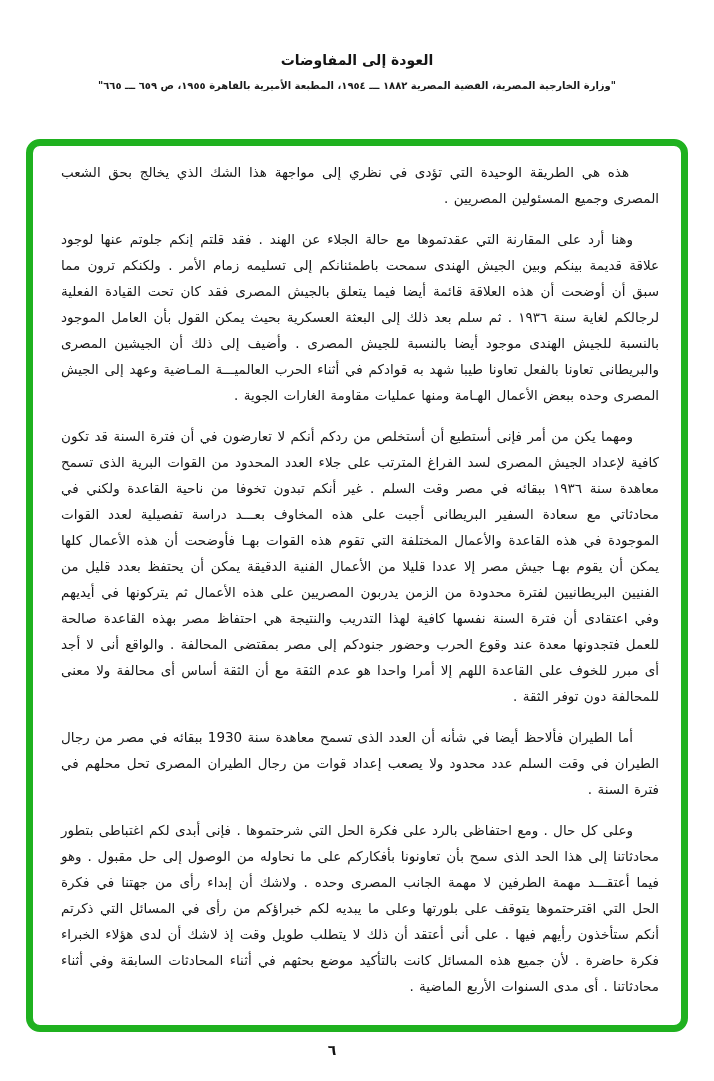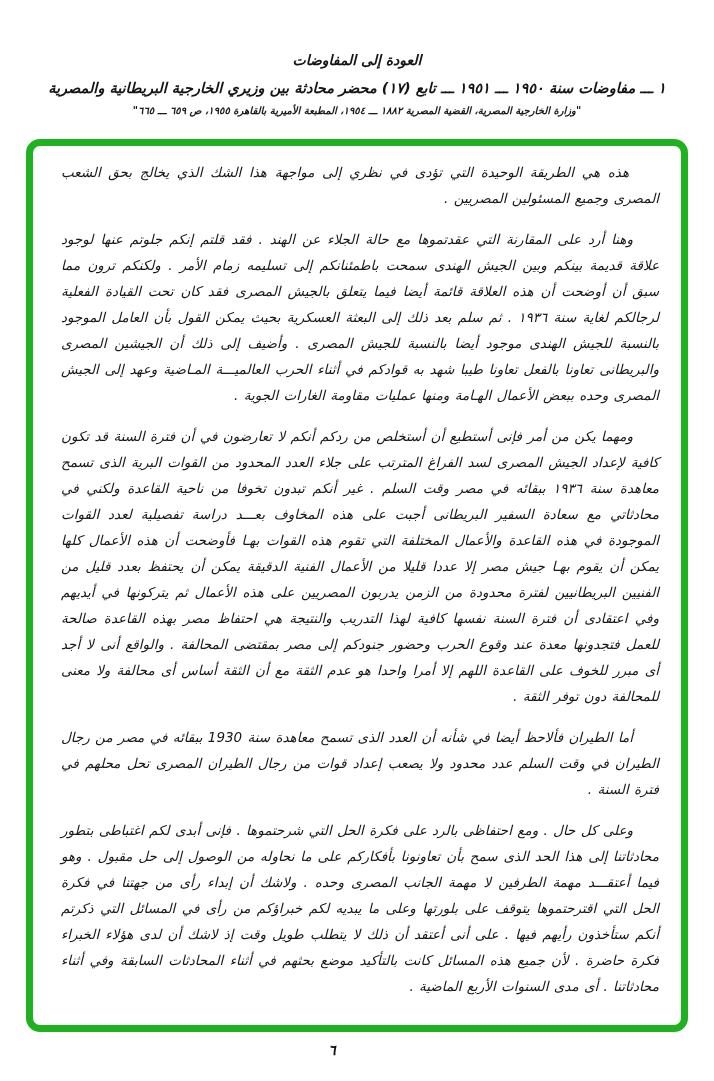--- a/index.html
+++ b/index.html
@@ -2,7 +2,7 @@
 <html lang="ar" dir="rtl"><head>
 <meta charset="utf-8">
 <style>
-  * { margin: 0; padding: 0; box-sizing: border-box; font-style: italic; }
+  * { margin: 0; padding: 0; box-sizing: border-box; }
   html, body { background: #ffffff; }
   body {
     width: 714px;

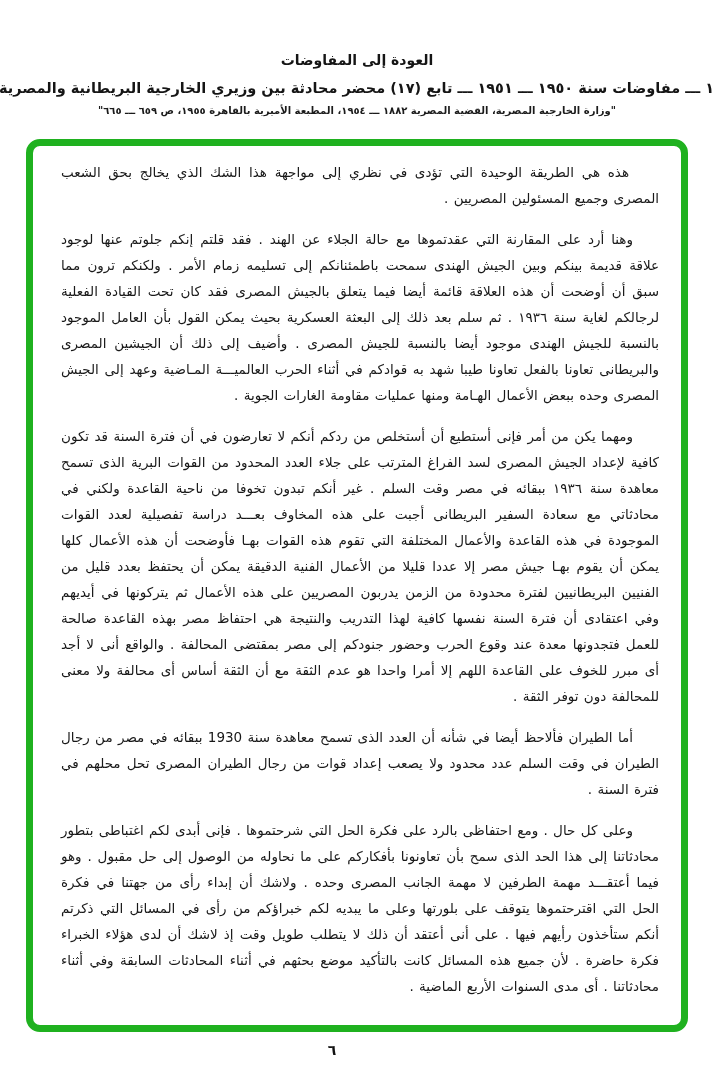--- a/index.html
+++ b/index.html
@@ -81,7 +81,6 @@
 
 <header class="page-header">
   <div class="doc-title">العودة إلى المفاوضات</div>
-  <div class="doc-subtitle">١ ـــ مفاوضات سنة ١٩٥٠ ـــ ١٩٥١ ـــ تابع (١٧) محضر محادثة بين وزيري الخارجية البريطانية والمصرية</div>
   <div class="doc-source">"وزارة الخارجية المصرية، القضية المصرية ١٨٨٢ ـــ ١٩٥٤، المطبعة الأميرية بالقاهرة ١٩٥٥، ص ٦٥٩ ـــ ٦٦٥"</div>
 </header>
 

